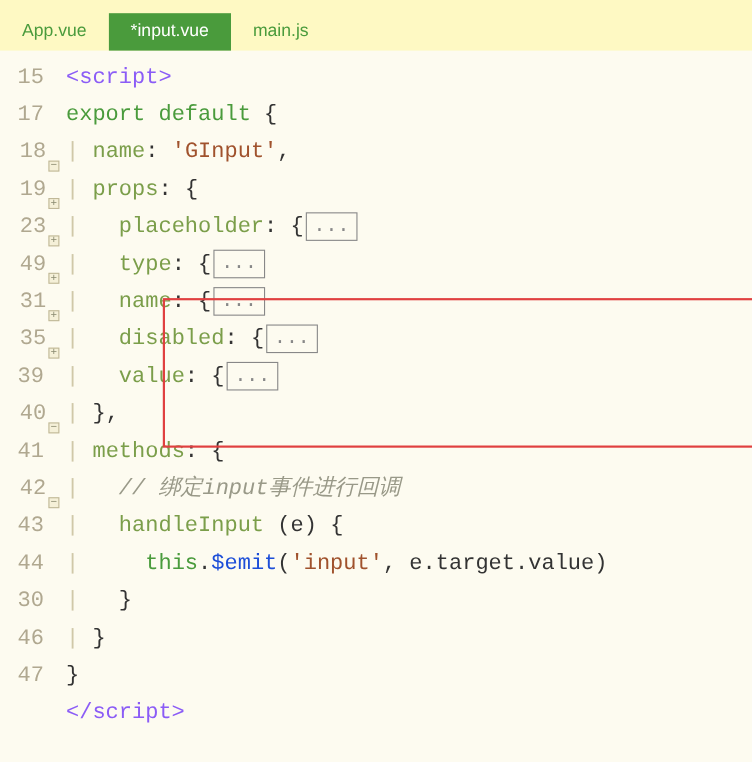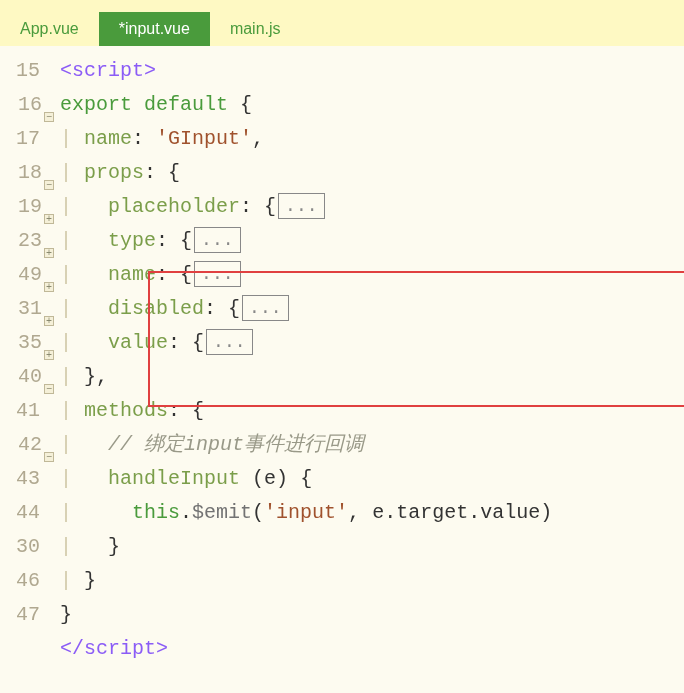--- a/index.html
+++ b/index.html
@@ -116,10 +116,6 @@
     <div class="gutter-line">
         <span>15</span>
         <span style="width:12px"></span>
-      </div>
-    <div class="gutter-line">
-        <span>16</span>
-        <span class="fold minus"></span>
       </div>
     <div class="gutter-line">
         <span>17</span>

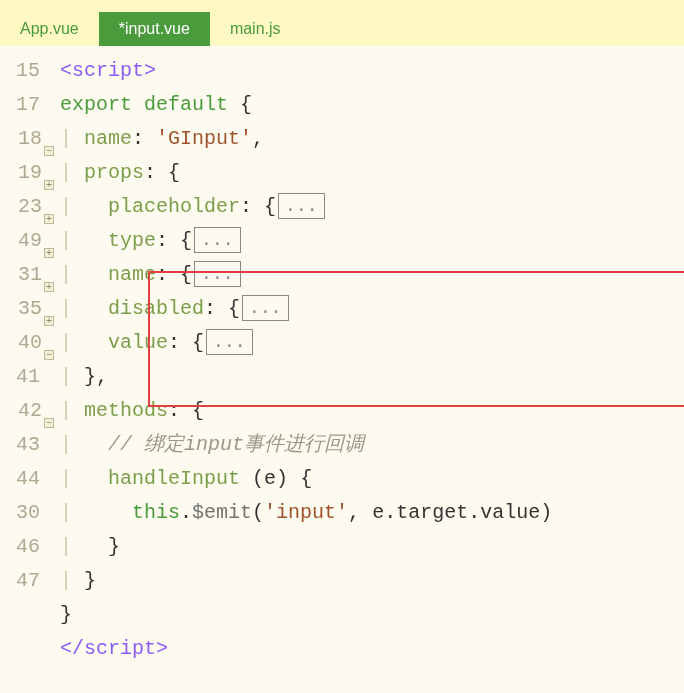--- a/index.html
+++ b/index.html
@@ -144,6 +144,10 @@
     <div class="gutter-line">
         <span>35</span>
         <span class="fold plus"></span>
+      </div>
+    <div class="gutter-line">
+        <span>39</span>
+        <span style="width:12px"></span>
       </div>
     <div class="gutter-line">
         <span>40</span>

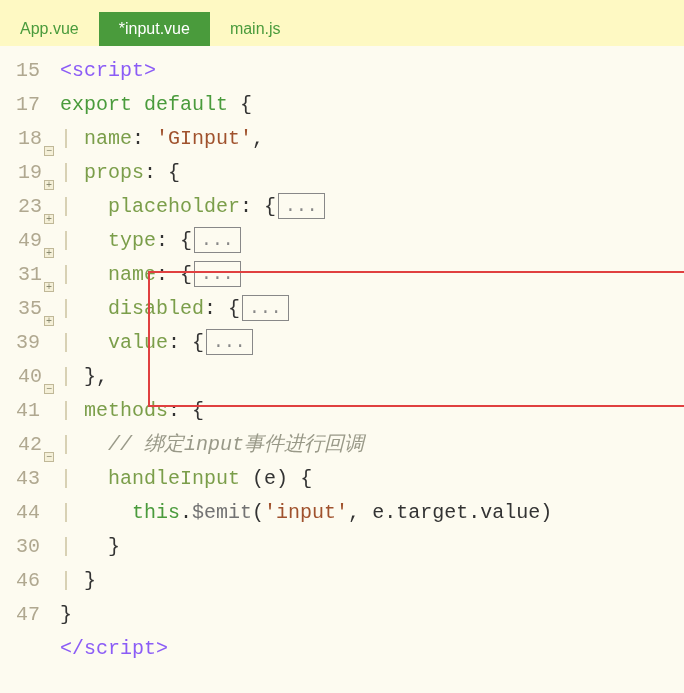--- a/index.html
+++ b/index.html
@@ -75,7 +75,7 @@
     .tok-attr { color: #7b9e4a; margin-top: 47px; }
     .tok-string { color: #a0522d; }
     .tok-this { color: #4a9b3c; }
-    .tok-method { color: #737373; }
+    .tok-method { color: #1d4ed8; }
     .tok-comment { color: #999988; font-style: italic; }
     .tok-punct { color: #333; }
     .tok-tag { color: #8b5cf6; }

